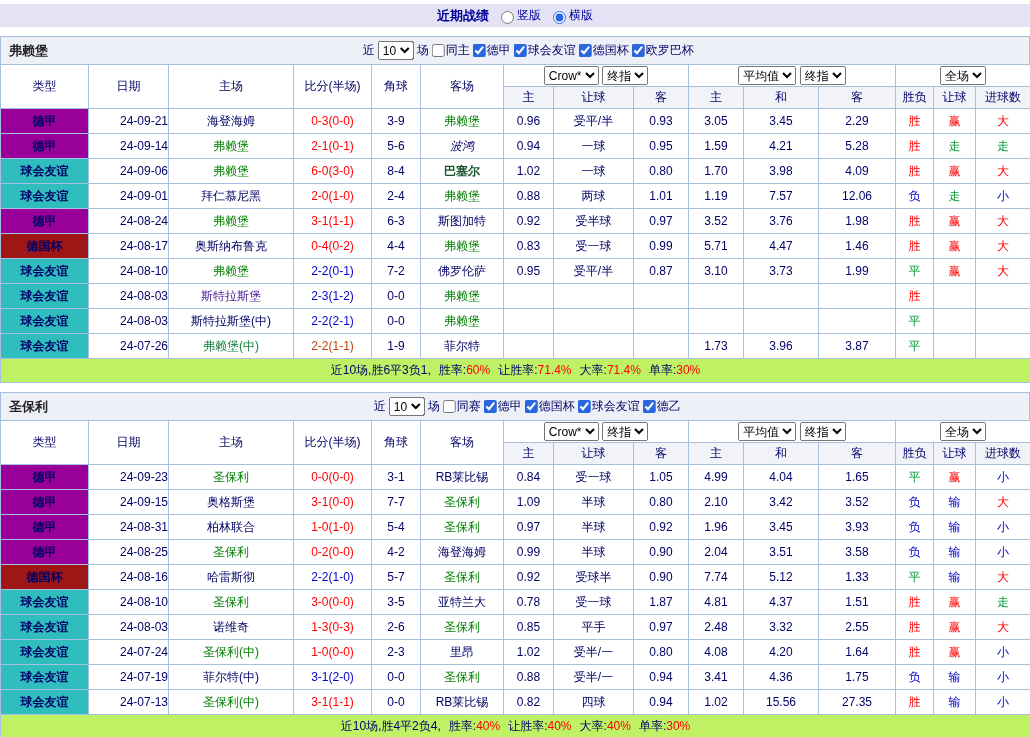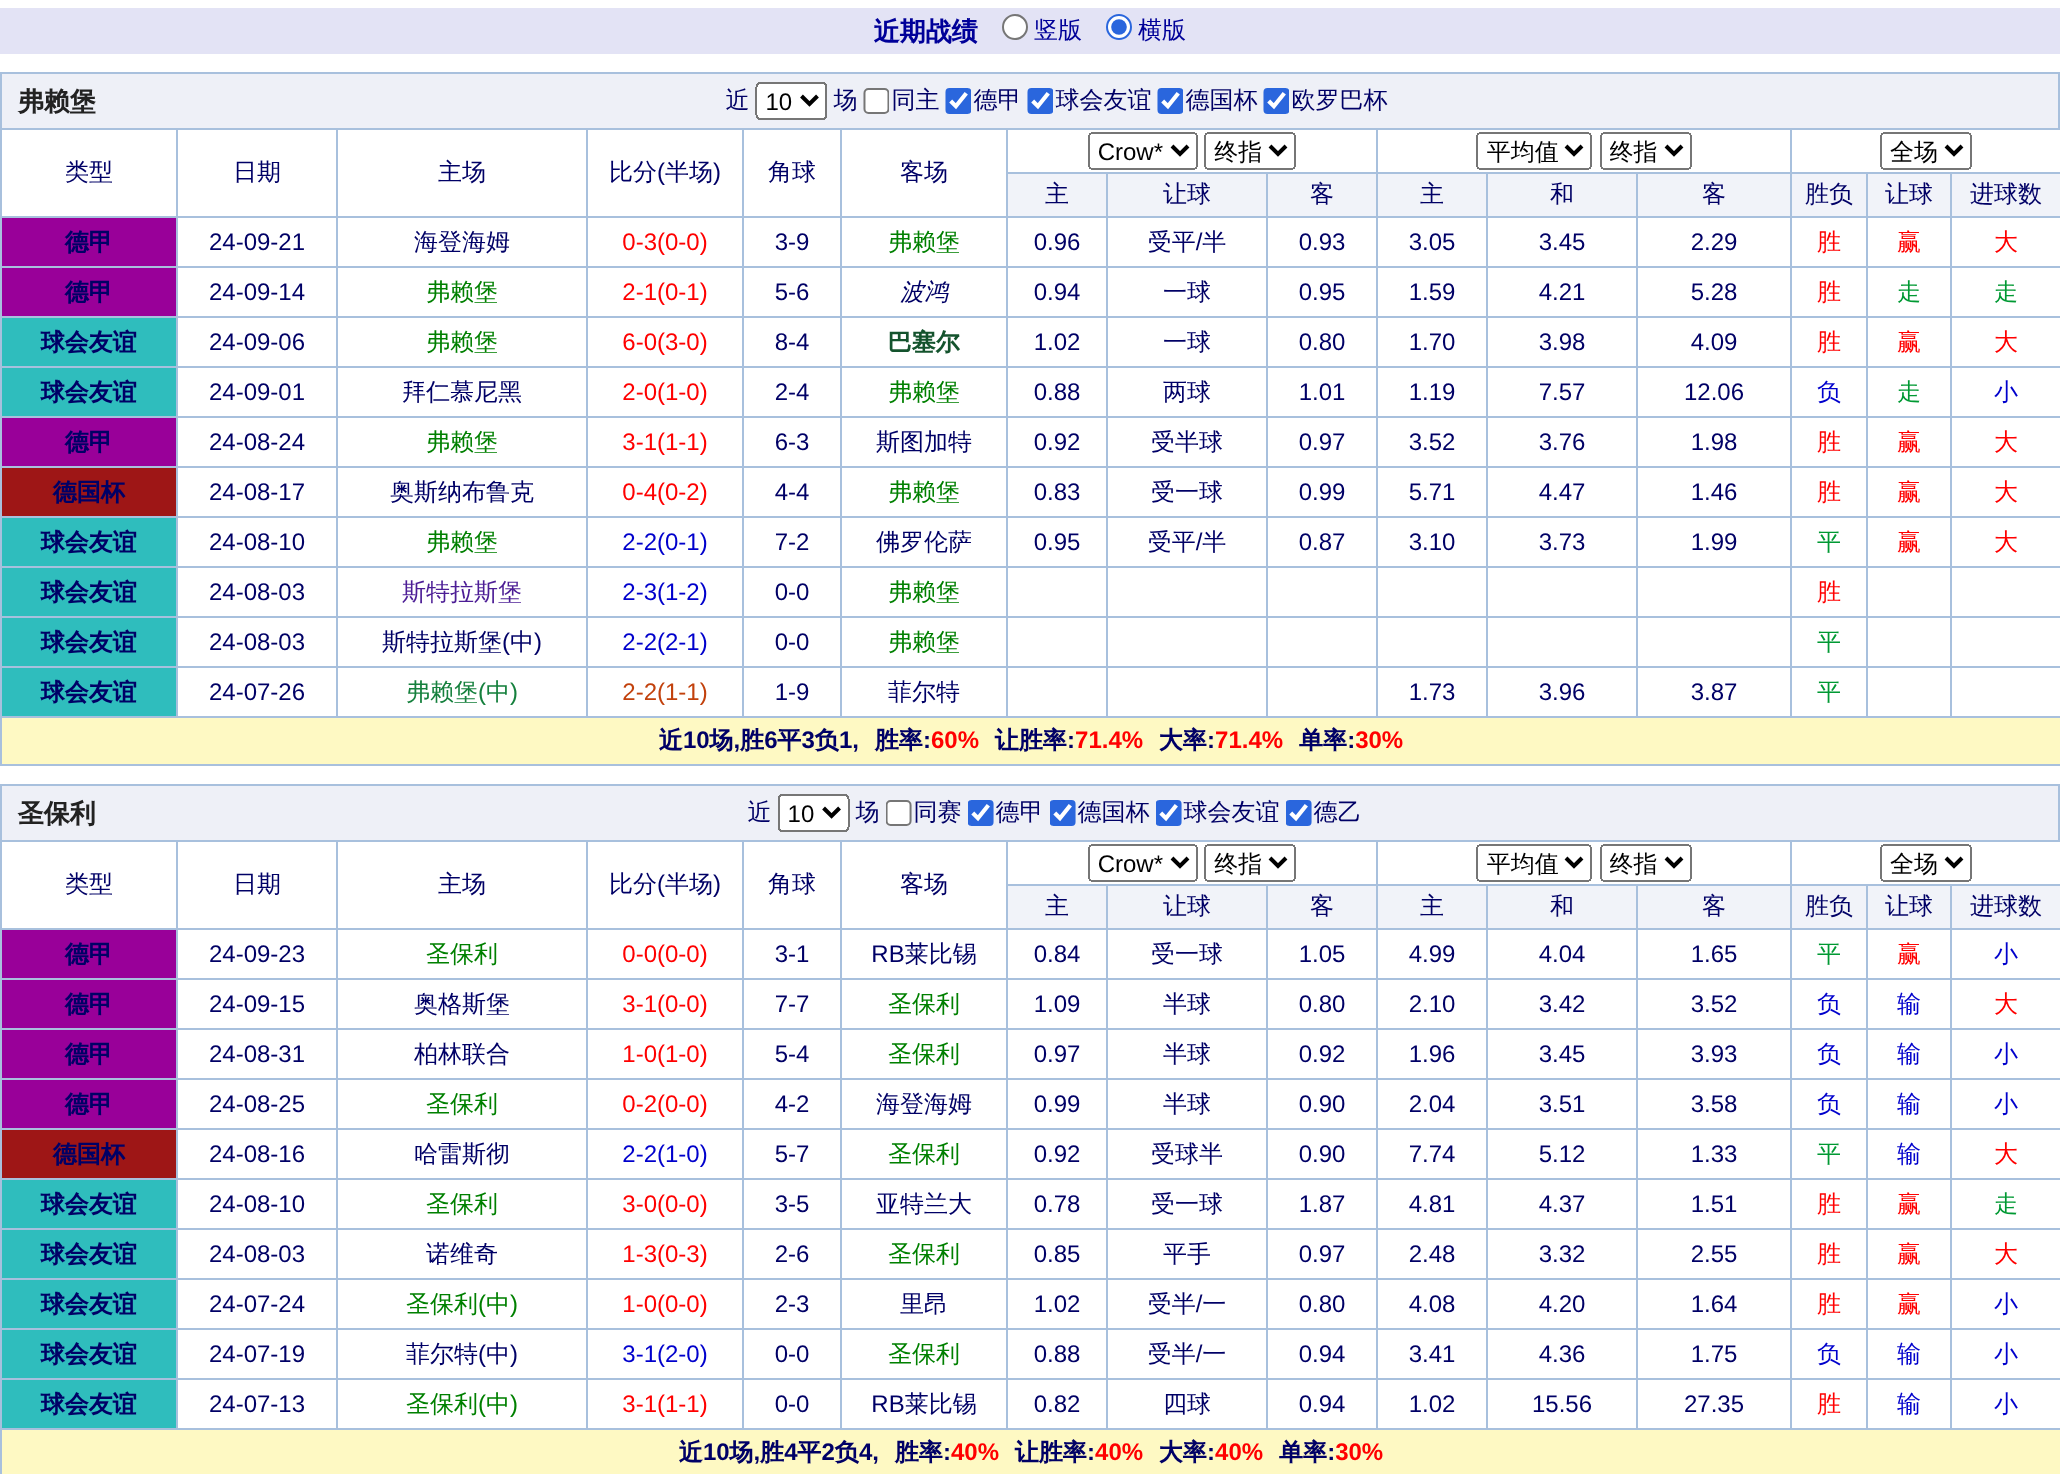--- a/index.html
+++ b/index.html
@@ -7,7 +7,7 @@
        font-family:"Liberation Sans","DejaVu Sans",sans-serif;font-size:12px;color:#222;}
   .topbar{height:23px;margin-top:4px;background:#e3e3f5;display:flex;align-items:center;justify-content:center;gap:12px;}
   .topbar-title{font-weight:bold;color:#000099;font-size:13px;}
-  .topbar label{display:flex;align-items:flex-start;gap:3px;color:#000099;cursor:pointer;}
+  .topbar label{display:flex;align-items:flex-end;gap:3px;color:#000099;cursor:pointer;}
   input[type=radio],input[type=checkbox]{width:13px;height:13px;margin:0;accent-color:#2a66dd;}
   .section{margin-top:9px;}
   .section-head{position:relative;height:28px;background:#eef0f7;border:1px solid #a8c0dd;border-bottom:none;

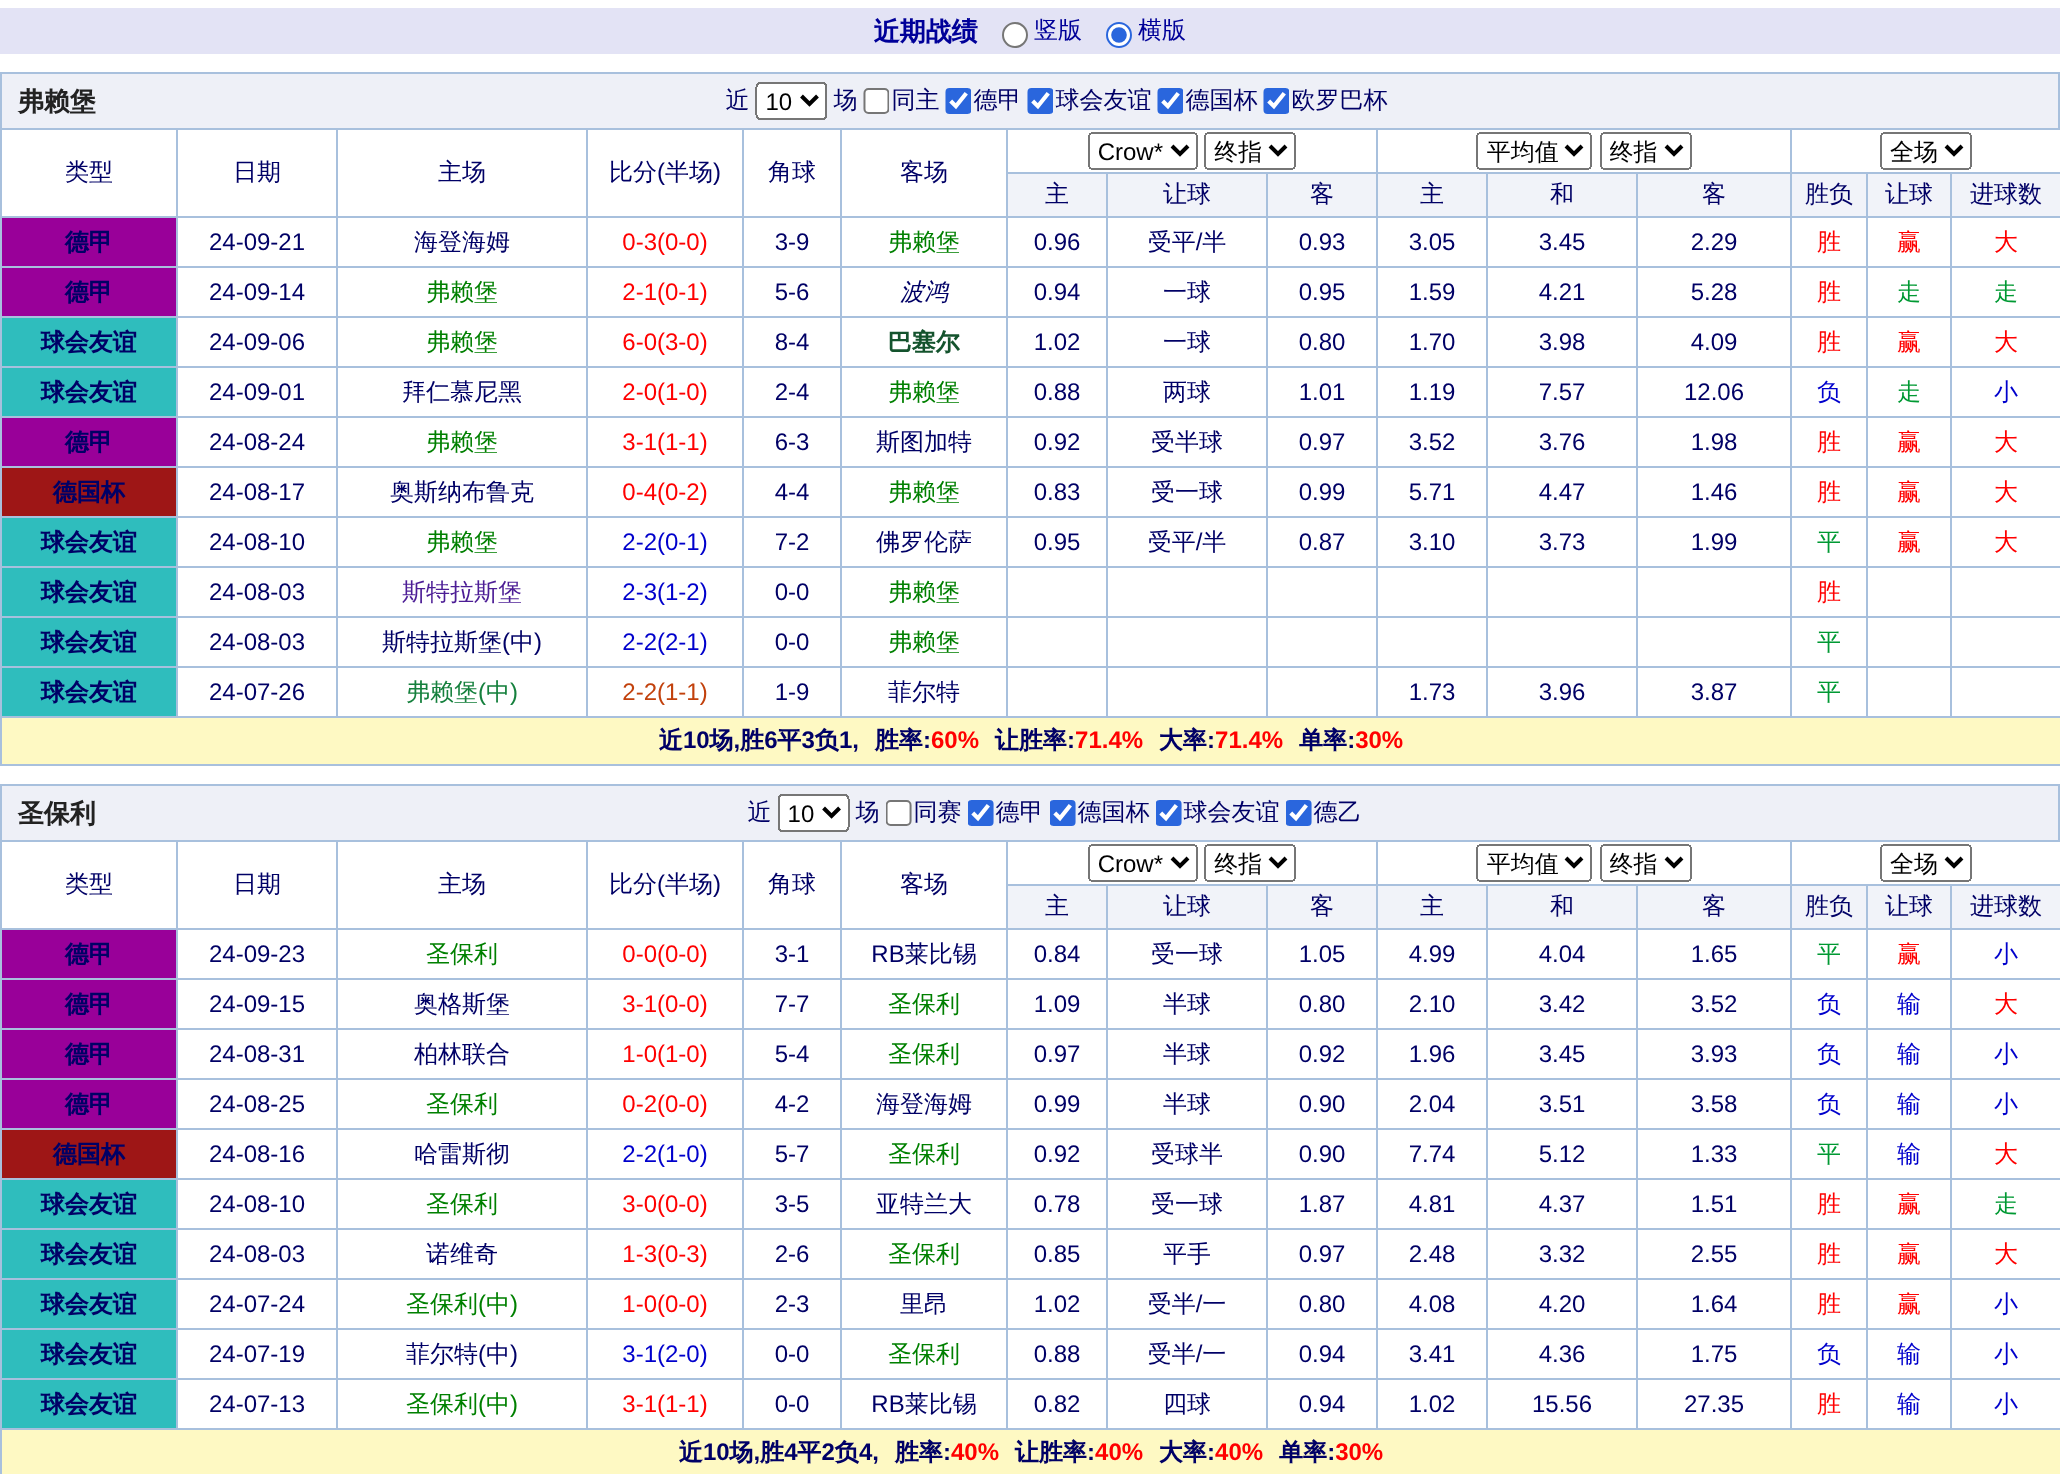--- a/index.html
+++ b/index.html
@@ -24,7 +24,7 @@
   .grid .h2 th{background:#f1f3f9;}
   .grid tbody td{height:24px;color:#000066;}
   td.type{color:#fff;font-weight:bold;}
-  td.date{color:#111;}
+  td.date{color:#111;text-align:right;}
   td.team{cursor:pointer;}
   .sum td{height:23px;background:#fef9c3;font-weight:bold;}
   .sum-pre{color:#000066;}

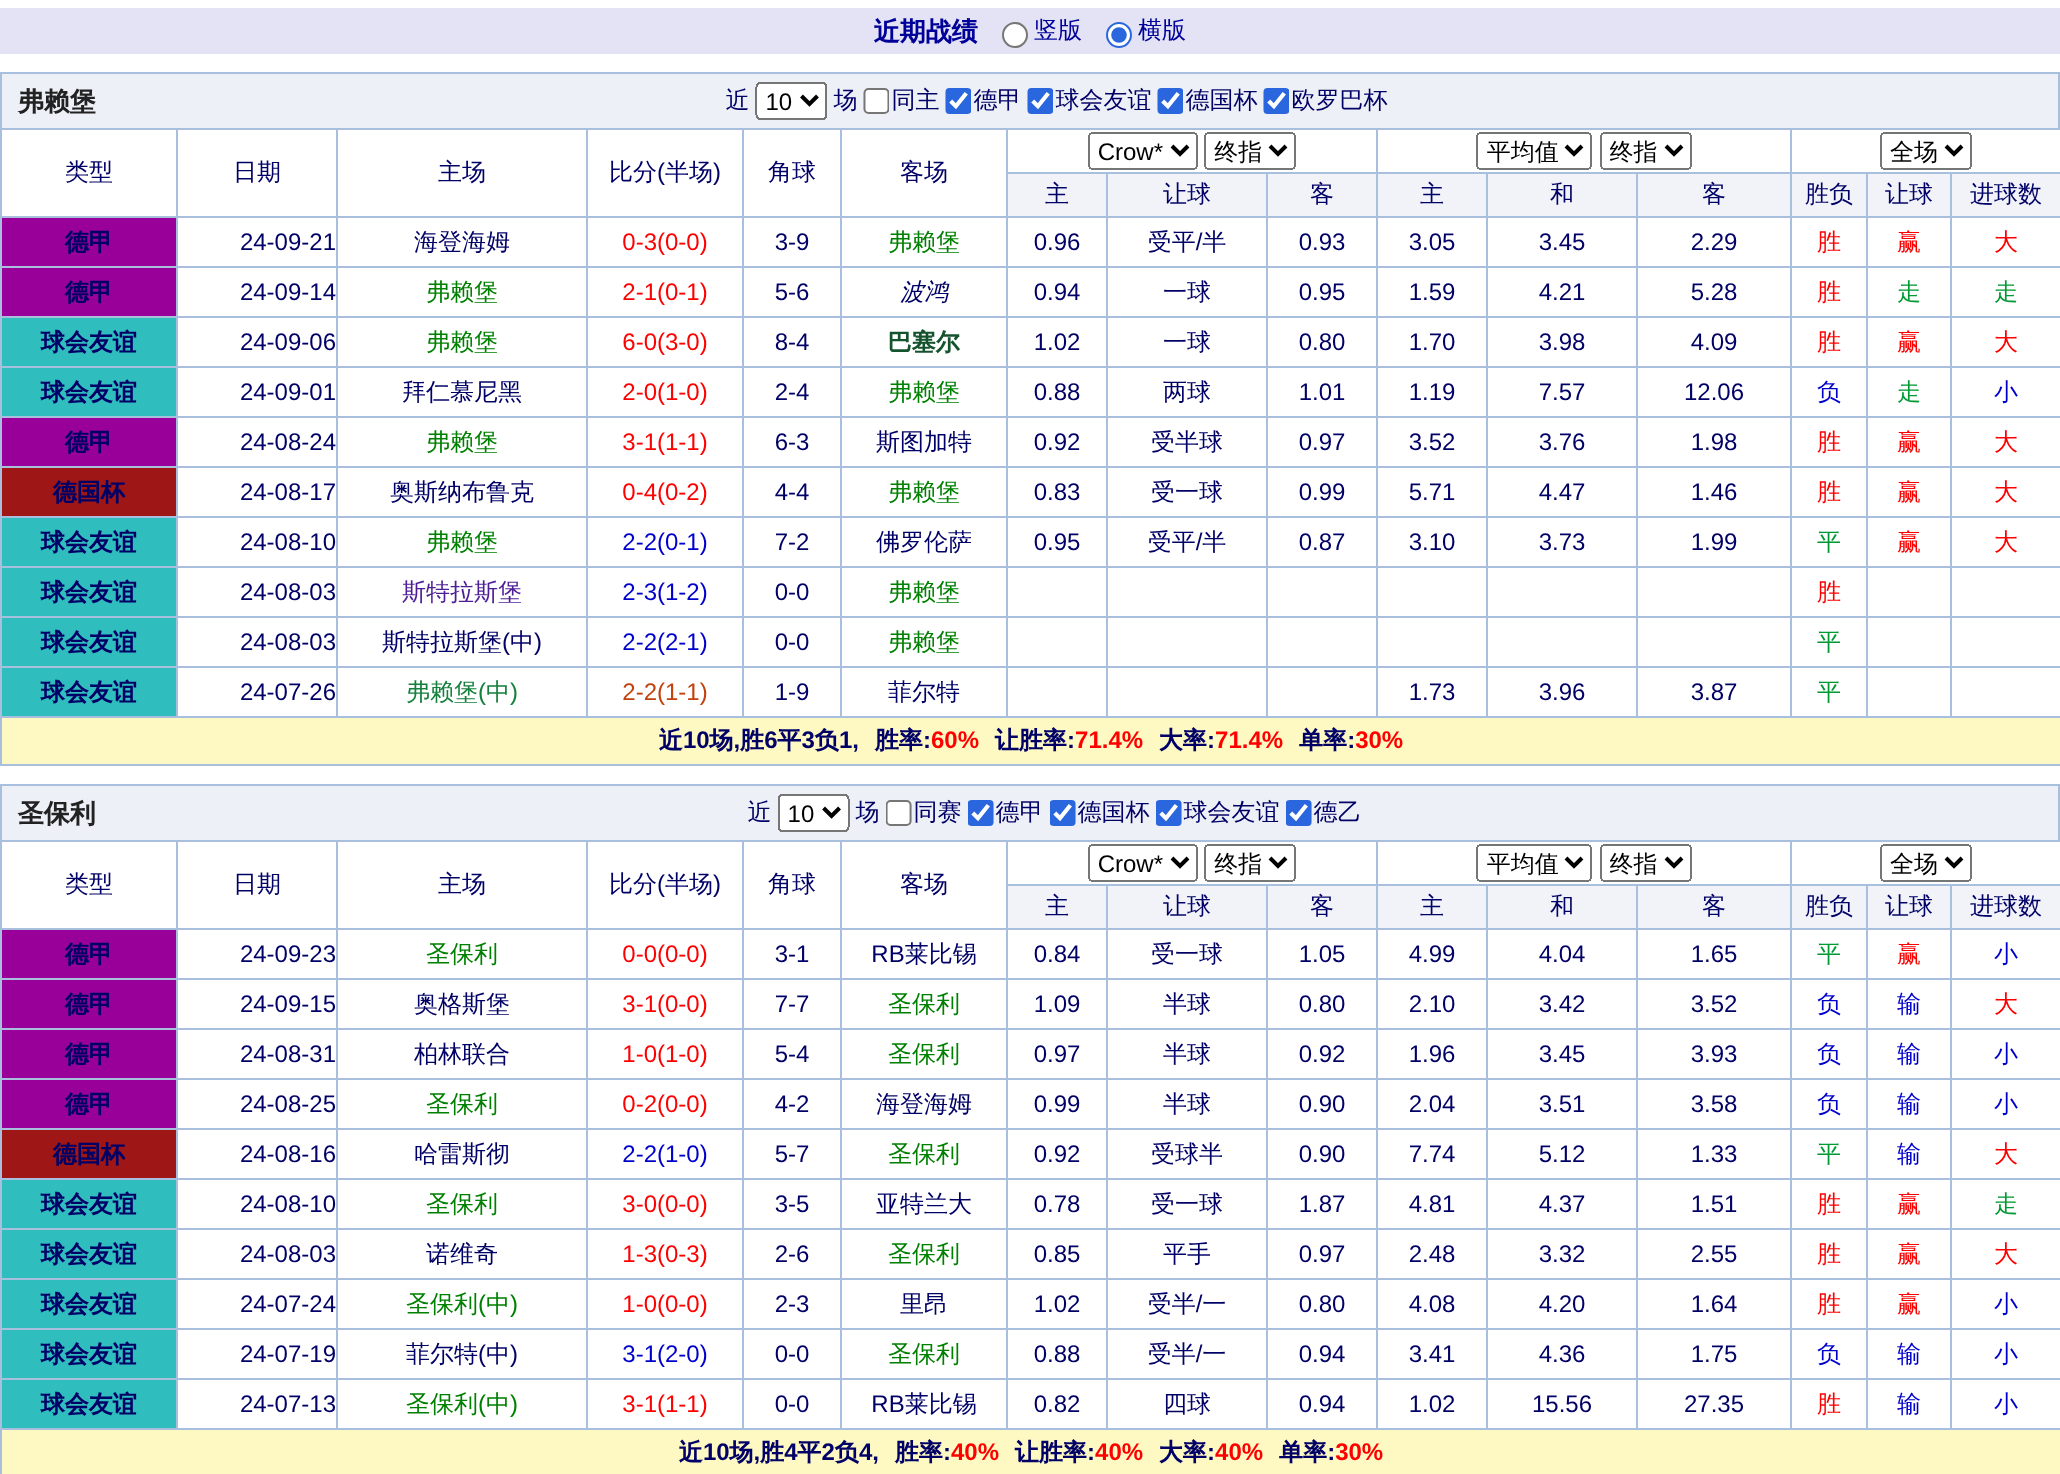--- a/index.html
+++ b/index.html
@@ -26,7 +26,7 @@
   td.type{color:#fff;font-weight:bold;}
   td.date{color:#111;text-align:right;}
   td.team{cursor:pointer;}
-  .sum td{height:23px;background:#fef9c3;font-weight:bold;}
+  .sum td{height:23px;background:#bef264;}
   .sum-pre{color:#000066;}
   .sum-label{color:#000066;margin-left:8px;}
   .sum-value{color:#ff0000;}

